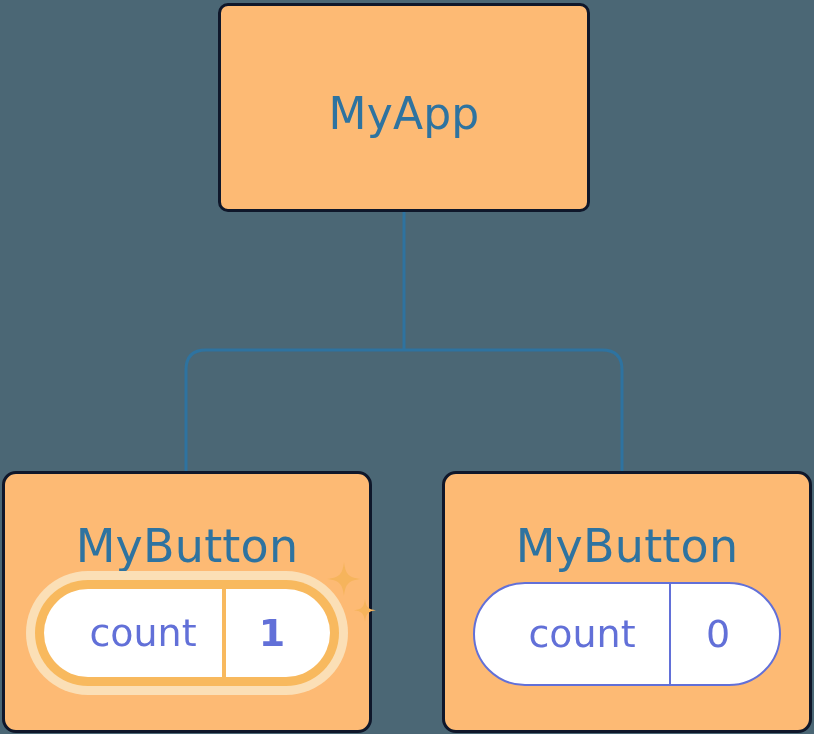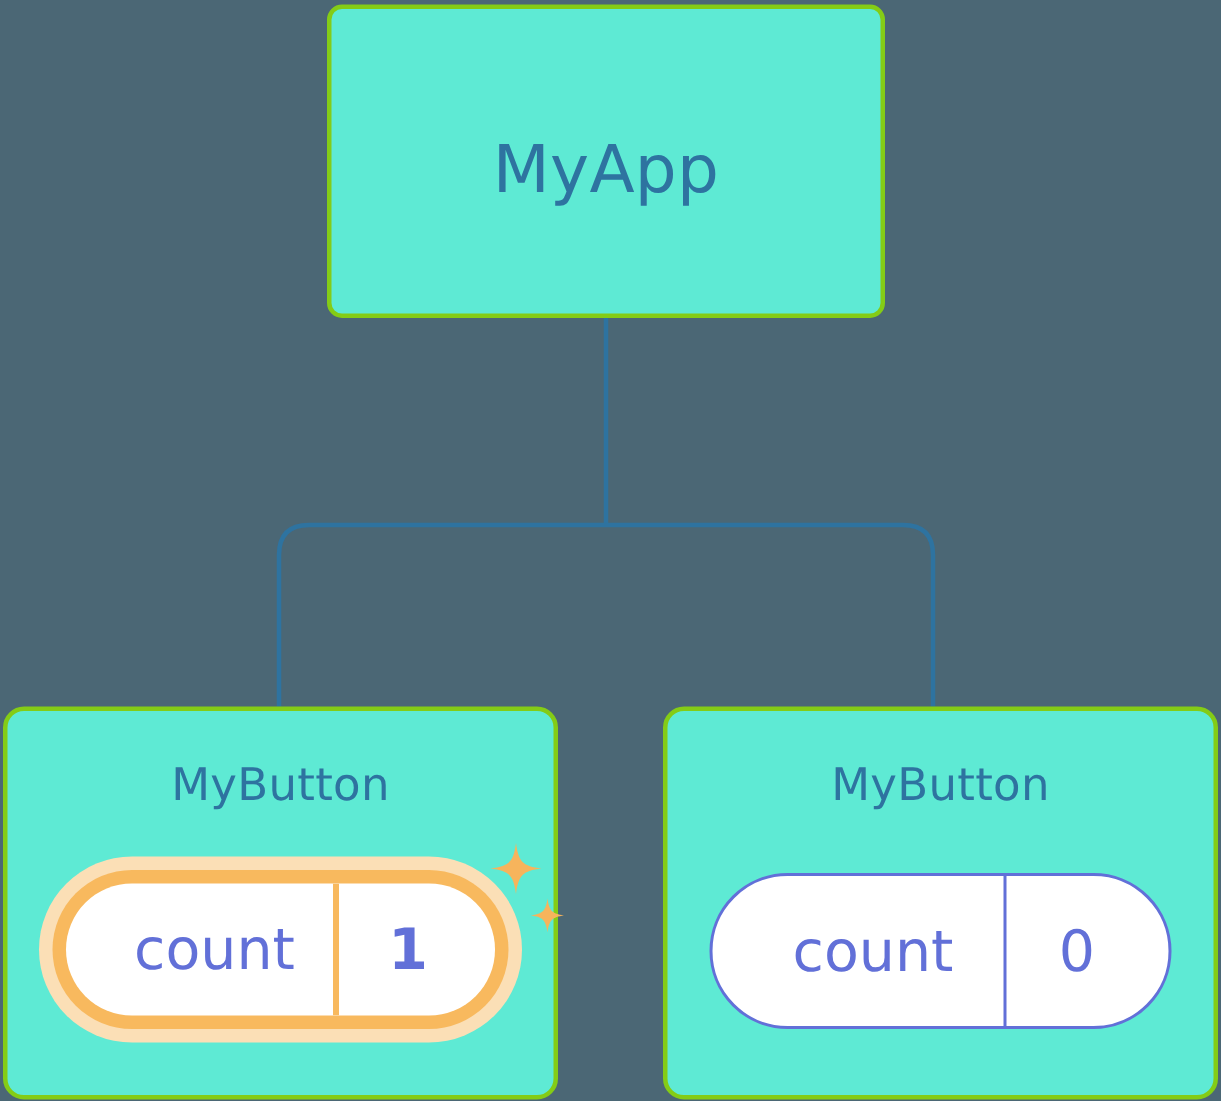--- a/index.html
+++ b/index.html
@@ -34,8 +34,8 @@
   
   .node-card {
     position: absolute;
-    background: #5eead4;
-    border: 3px solid #84cc16;
+    background: #fdba74;
+    border: 3px solid #0f172a;
     border-radius: 14px;
     box-sizing: border-box;
     z-index: 2;

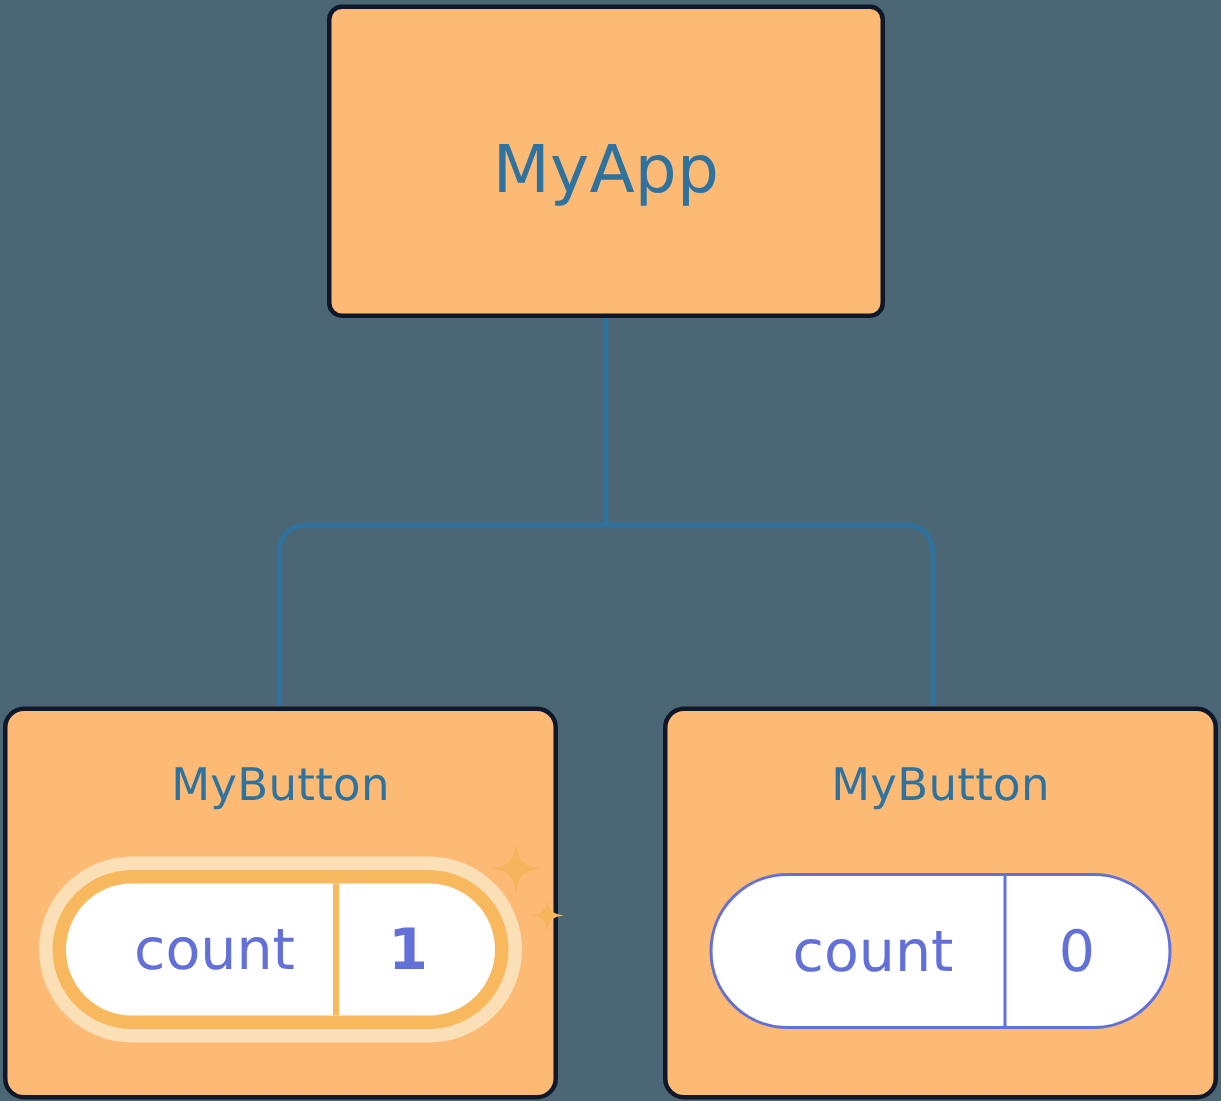--- a/index.html
+++ b/index.html
@@ -81,8 +81,8 @@
 
   .node-left .node-title,
   .node-right .node-title {
-    top: 32px;
-    font-size: 30px;
+    top: 45px;
+    font-size: 46px;
   }
 
   

